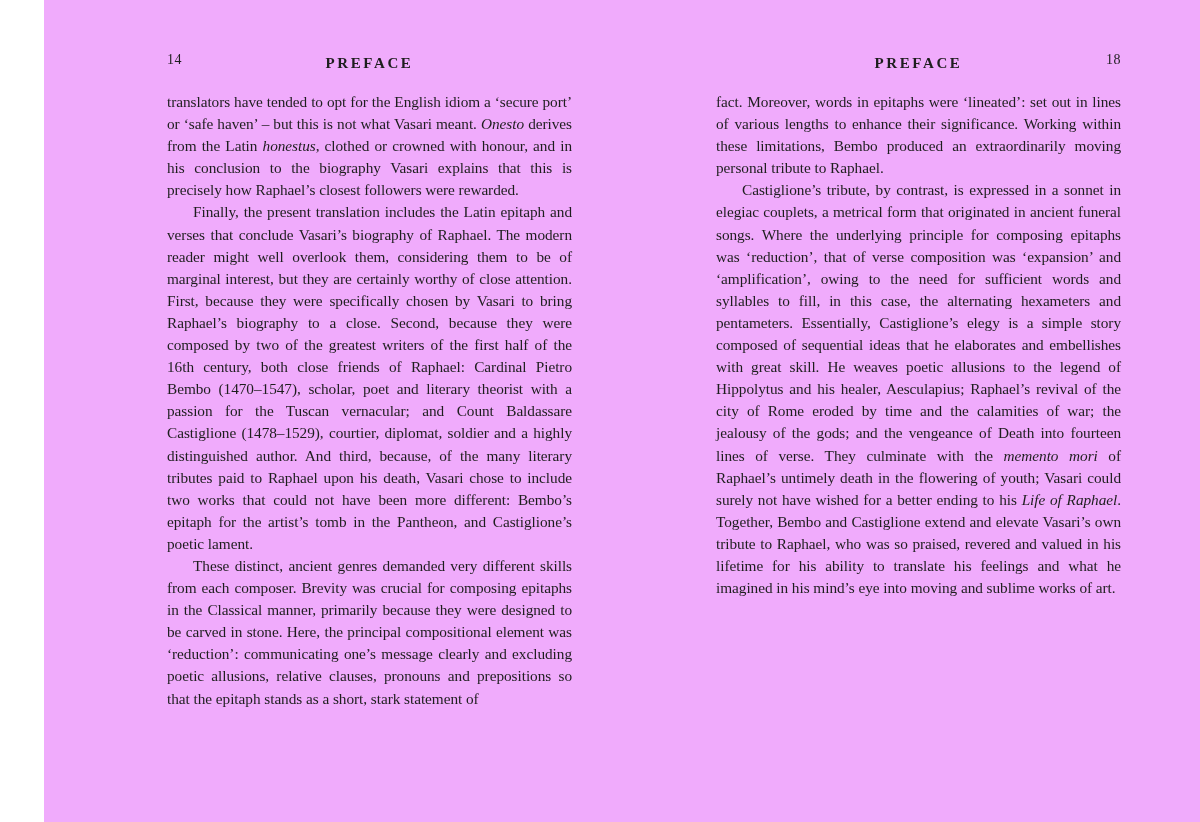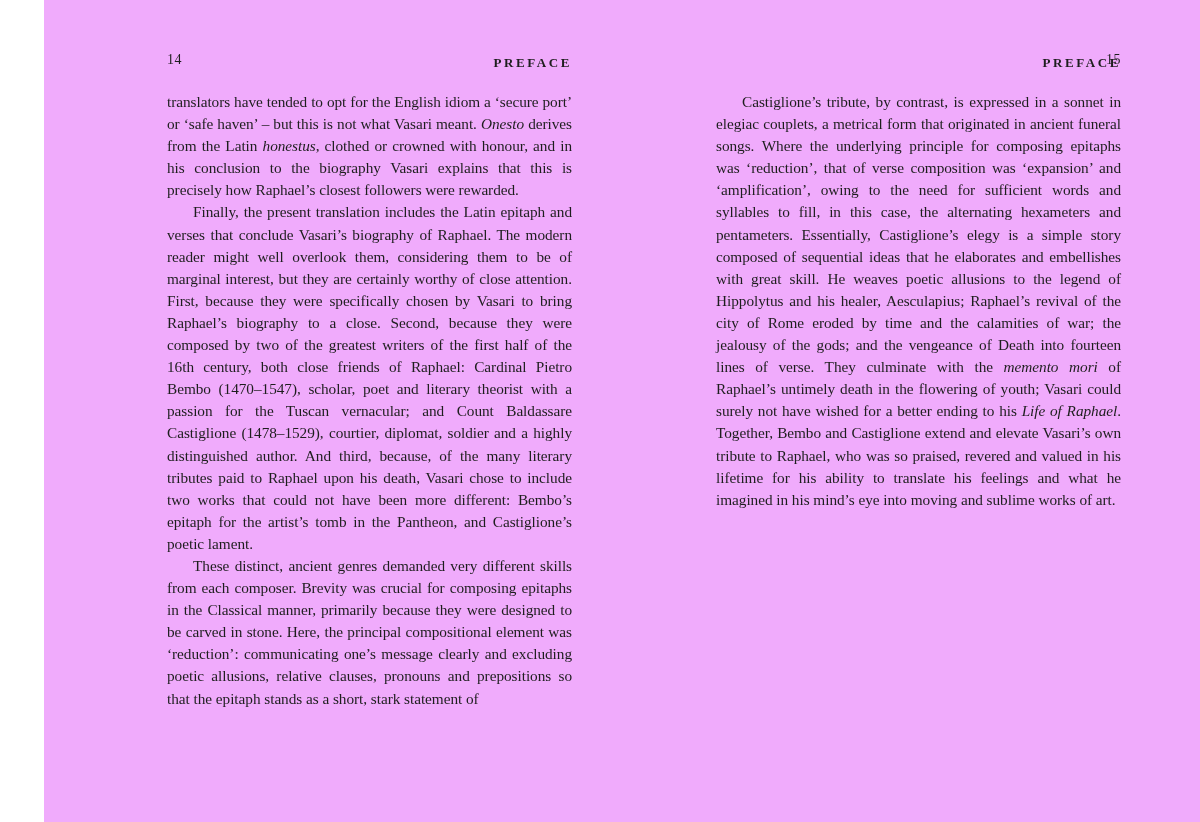--- a/index.html
+++ b/index.html
@@ -30,8 +30,8 @@
     position: absolute;
     top: 55px;
     width: 405px;
-    text-align: right;
-    font-size: 13px;
+    text-align: center;
+    font-size: 15px;
     font-weight: bold;
     letter-spacing: 2.6px;
     color: #1e1e1e;

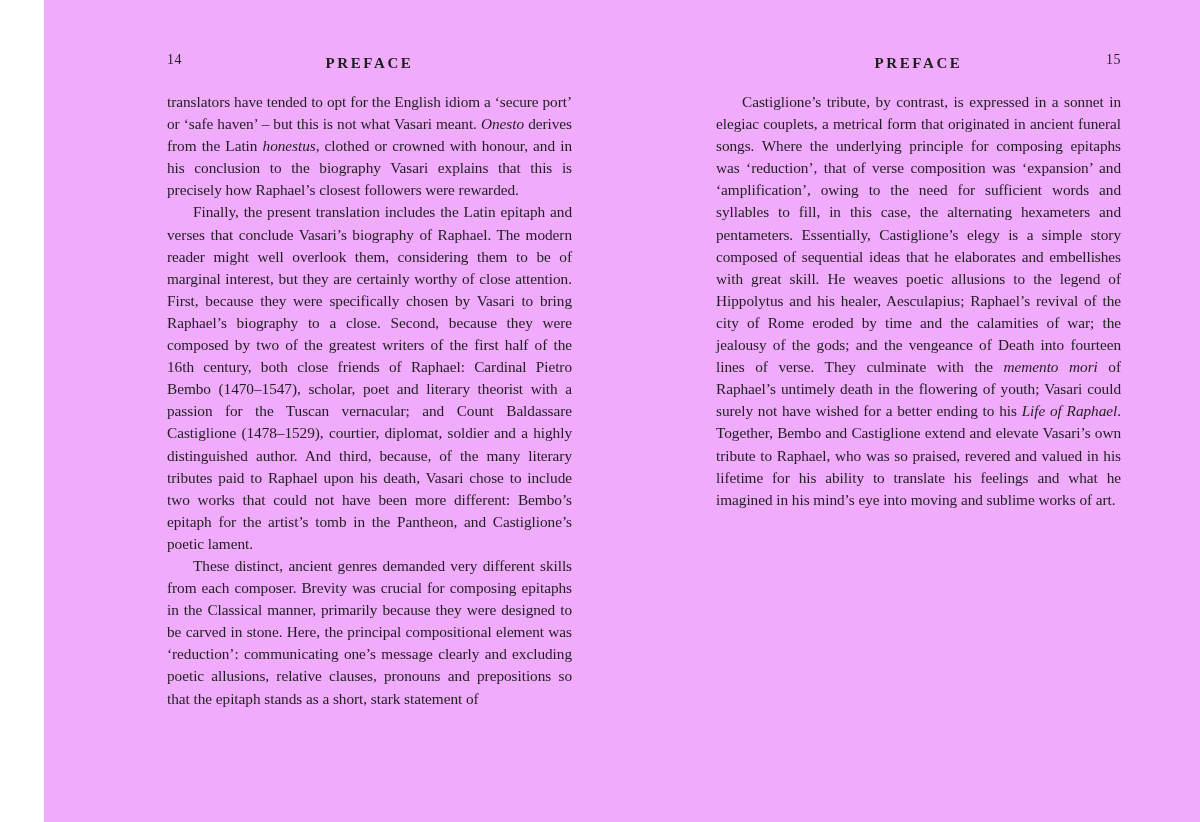--- a/index.html
+++ b/index.html
@@ -71,7 +71,7 @@
 
   <section>
     <span class="running-head head-right">PREFACE</span>
-    <span class="folio folio-right">15</span>
+    <span class="folio folio-right">18</span>
     <div class="text-block text-block-right">
         <p class="para indent"><span>Castiglione’s tribute, by contrast, is expressed in a sonnet in elegiac couplets, a metrical form that originated in ancient funeral songs. Where the underlying principle for composing epitaphs was ‘reduction’, that of verse composition was ‘expansion’ and ‘amplification’, owing to the need for sufficient words and syllables to fill, in this case, the alternating hexameters and pentameters. Essentially, Castiglione’s elegy is a simple story composed of sequential ideas that he elaborates and embellishes with great skill. He weaves poetic allusions to the legend of Hippolytus and his healer, Aesculapius; Raphael’s revival of the city of Rome eroded by time and the calamities of war; the jealousy of the gods; and the vengeance of Death into fourteen lines of verse. They culminate with the </span><em>memento mori</em><span> of Raphael’s untimely death in the flowering of youth; Vasari could surely not have wished for a better ending to his </span><em>Life of Raphael</em><span>. Together, Bembo and Castiglione extend and elevate Vasari’s own tribute to Raphael, who was so praised, revered and valued in his lifetime for his ability to translate his feelings and what he imagined in his mind’s eye into moving and sublime works of art.</span></p>
       </div>

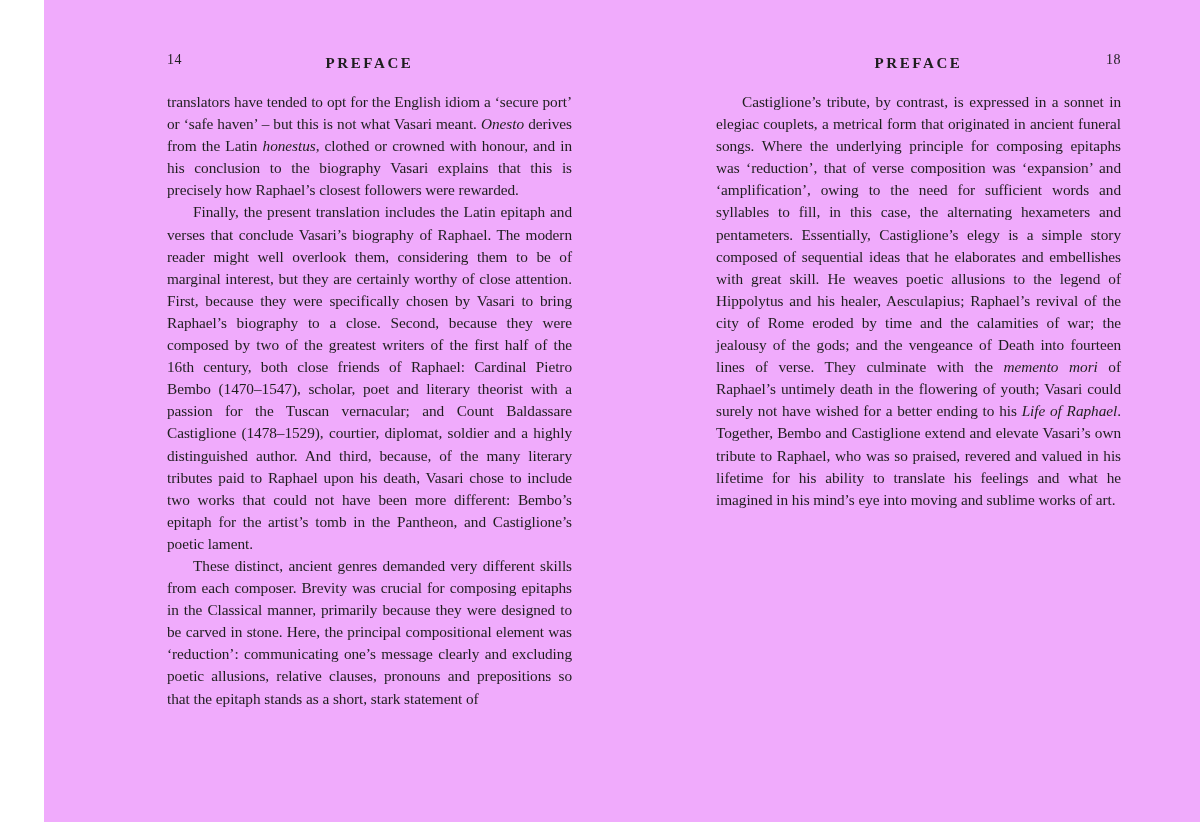--- a/index.html
+++ b/index.html
@@ -73,6 +73,7 @@
     <span class="running-head head-right">PREFACE</span>
     <span class="folio folio-right">18</span>
     <div class="text-block text-block-right">
+        <p class="para"><span>fact. Moreover, words in epitaphs were ‘lineated’: set out in lines of various lengths to enhance their significance. Working within these limitations, Bembo produced an extraordinarily moving personal tribute to Raphael.</span></p>
         <p class="para indent"><span>Castiglione’s tribute, by contrast, is expressed in a sonnet in elegiac couplets, a metrical form that originated in ancient funeral songs. Where the underlying principle for composing epitaphs was ‘reduction’, that of verse composition was ‘expansion’ and ‘amplification’, owing to the need for sufficient words and syllables to fill, in this case, the alternating hexameters and pentameters. Essentially, Castiglione’s elegy is a simple story composed of sequential ideas that he elaborates and embellishes with great skill. He weaves poetic allusions to the legend of Hippolytus and his healer, Aesculapius; Raphael’s revival of the city of Rome eroded by time and the calamities of war; the jealousy of the gods; and the vengeance of Death into fourteen lines of verse. They culminate with the </span><em>memento mori</em><span> of Raphael’s untimely death in the flowering of youth; Vasari could surely not have wished for a better ending to his </span><em>Life of Raphael</em><span>. Together, Bembo and Castiglione extend and elevate Vasari’s own tribute to Raphael, who was so praised, revered and valued in his lifetime for his ability to translate his feelings and what he imagined in his mind’s eye into moving and sublime works of art.</span></p>
       </div>
   </section>

